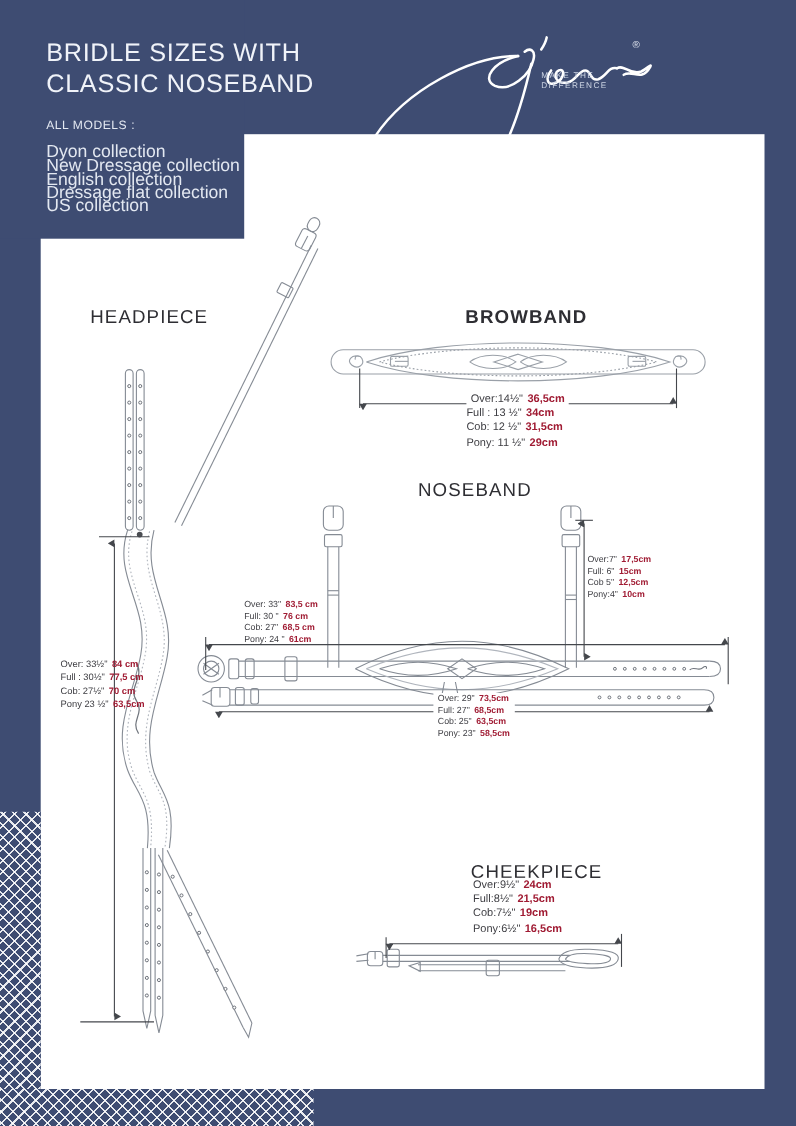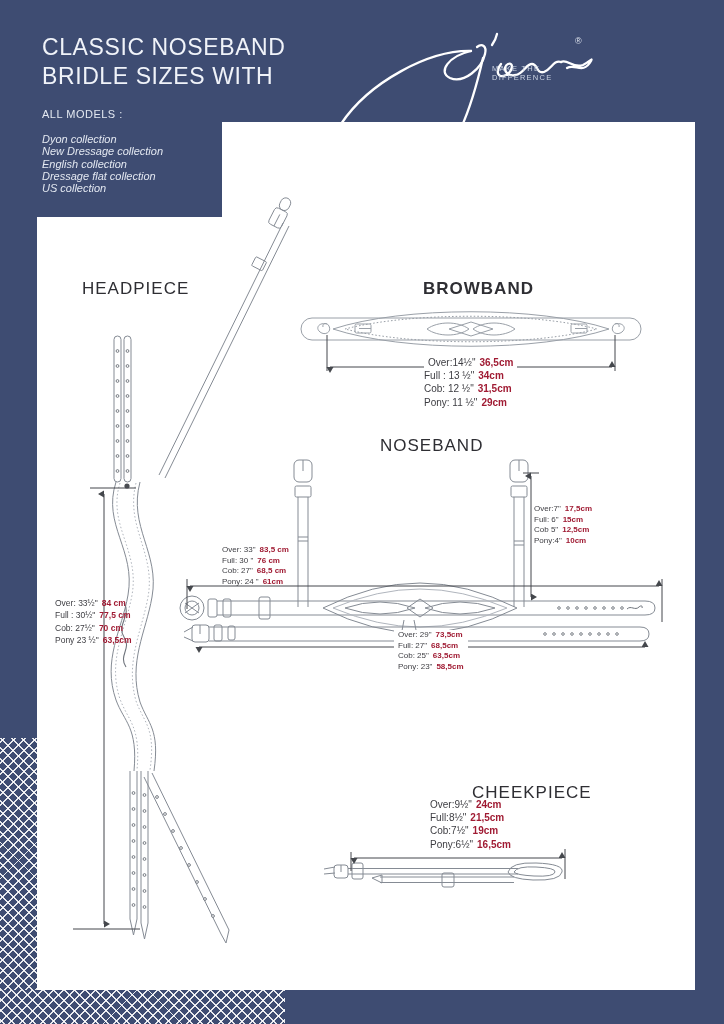--- a/index.html
+++ b/index.html
@@ -43,8 +43,8 @@
 <div class="abs motif motif-bottom"></div>
 
 <div class="abs title">
+  <div>BRIDLE SIZES WITH</div>
   <div>CLASSIC NOSEBAND</div>
-  <div>BRIDLE SIZES WITH</div>
 </div>
 
 <div class="abs allmodels">ALL MODELS :</div>

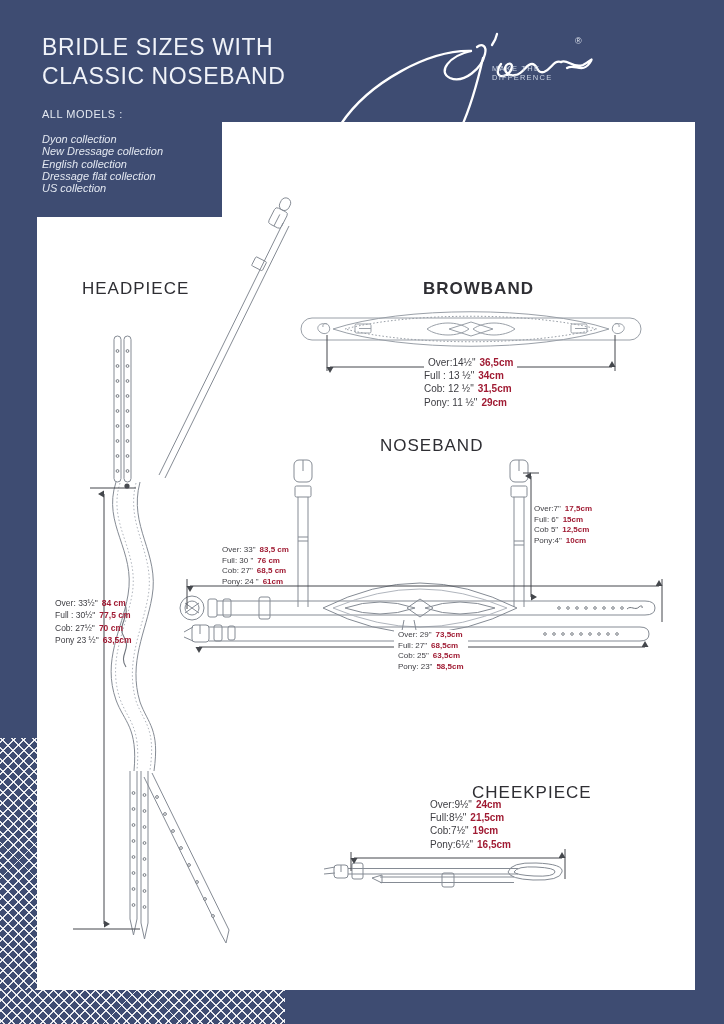--- a/index.html
+++ b/index.html
@@ -17,7 +17,7 @@
   .title{left:42px;top:33px;width:290px;font-size:23px;line-height:29px;color:#f0f3f9;
          letter-spacing:.6px;font-weight:400;}
   .allmodels{left:42px;top:108px;font-size:11px;letter-spacing:.5px;color:#e3e8f1;}
-  .collections{left:42px;top:133px;font-size:11px;line-height:12.3px;color:#e3e8f1;font-style:italic;}
+  .collections{left:42px;top:133px;font-size:16px;line-height:12.3px;color:#e3e8f1;}
   .tagline{left:492px;top:64px;width:102px;font-size:7.5px;
            letter-spacing:1.25px;color:#ccd4e3;}
   .regmark{left:575px;top:36px;font-size:9px;color:#dfe4ee;}

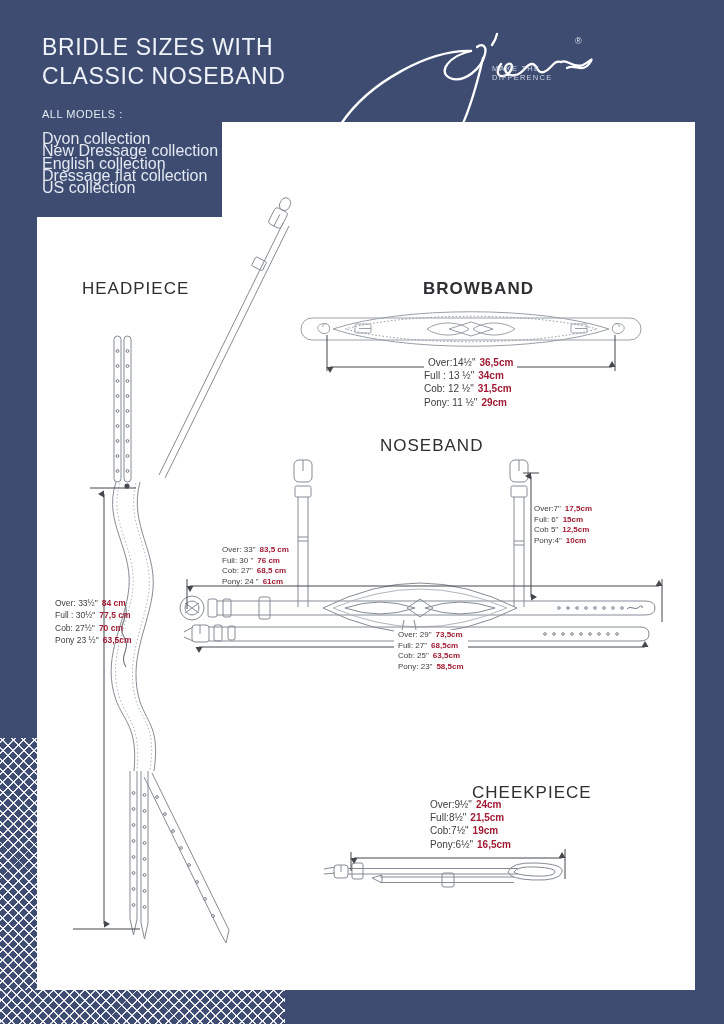--- a/index.html
+++ b/index.html
@@ -72,7 +72,7 @@
 <div class="abs section-label" style="left:82px;top:279px;">HEADPIECE</div>
 <div class="abs section-label" style="left:423px;top:279px;font-weight:bold;">BROWBAND</div>
 <div class="abs section-label" style="left:380px;top:436px;">NOSEBAND</div>
-<div class="abs section-label" style="left:428px;top:783px;margin-left:44px;">CHEEKPIECE</div>
+<div class="abs section-label" style="left:428px;top:783px;">CHEEKPIECE</div>
 
 <svg class="abs" style="left:40px;top:205px;" width="290" height="745" viewBox="0 0 290 745">
   <defs>

